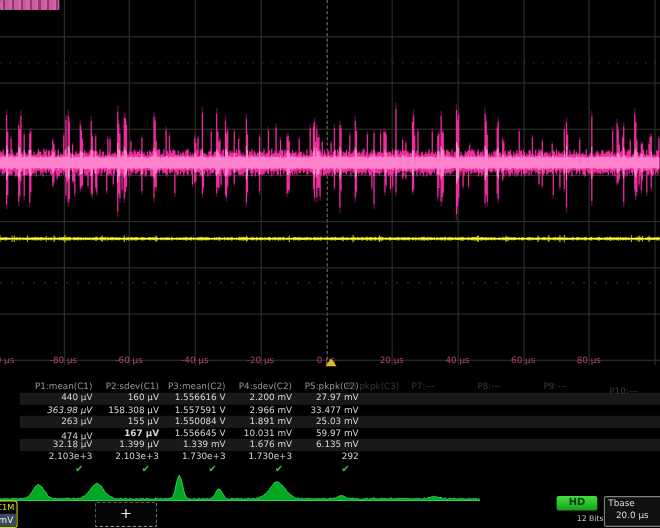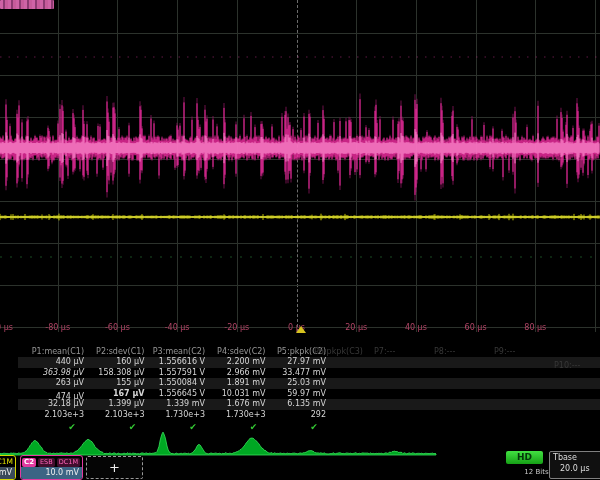--- a/index.html
+++ b/index.html
@@ -105,7 +105,7 @@
       <div class="hcell-dim" style="left: 356px; top: 1px;">P7:---</div>
       <div class="hcell-dim" style="left: 416px; top: 1px;">P8:---</div>
       <div class="hcell-dim" style="left: 476px; top: 1px;">P9:---</div>
-      <div class="hcell-dim" style="left: 536px; top: 15px;">P10:---</div>
+      <div class="hcell-dim" style="left: 536px; top: 5px;">P10:---</div>
       <div class="hcell-dim" style="left: 596px; top: 1px;">P11</div>
       <div class="vcell" style="left: 6px; top: 11px;">440 µV</div>
       <div class="vcell" style="left: 66.5px; top: 11px;">160 µV</div>

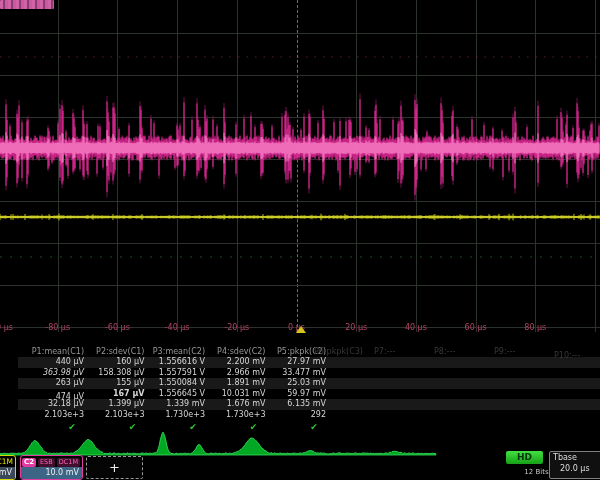--- a/index.html
+++ b/index.html
@@ -149,14 +149,6 @@
     <div class="desc-bot" style="background:#3b4a5a;">0 mV</div>
   </div>
 
-  <div class="desc-box" style="left:20px;top:455px;width:63px;border:1.5px solid #e23aa0;">
-    <div class="desc-top">
-      <span class="badge-solid">C2</span>
-      <span class="badge-dark">ESB</span>
-      <span class="badge-dark">DC1M</span>
-    </div>
-    <div class="desc-bot" style="background:#3c6484;">10.0 mV</div>
-  </div>
 
   <div class="plus-box">+</div>
 

